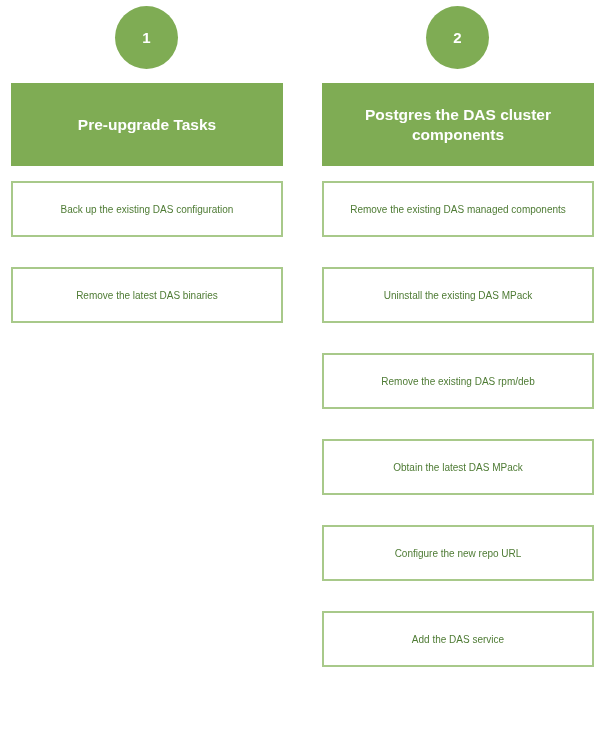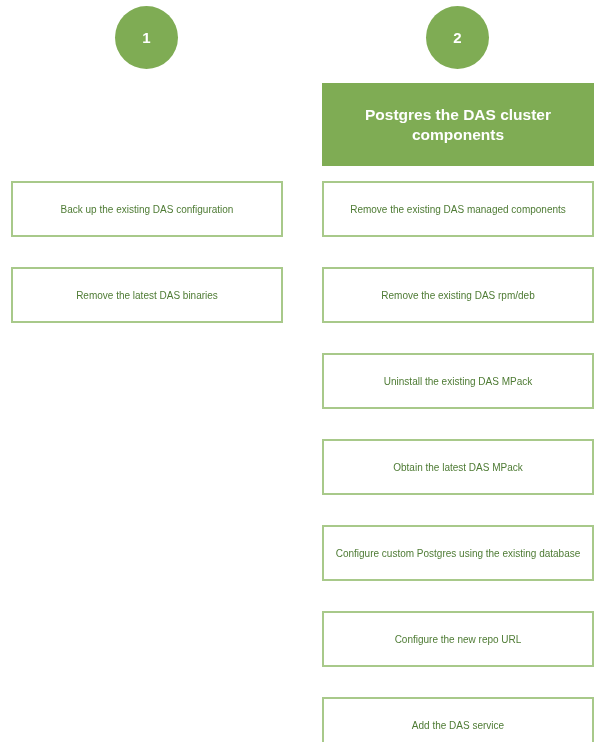--- a/index.html
+++ b/index.html
@@ -99,6 +99,7 @@
 
   <div class="column column-left">
     <div class="step-badge">1</div>
+    <div class="column-header">Pre-upgrade Tasks</div>
     <div class="task-list">
       <div class="task-box">Back up the existing DAS configuration</div>
       <div class="task-box">Remove the latest DAS binaries</div>

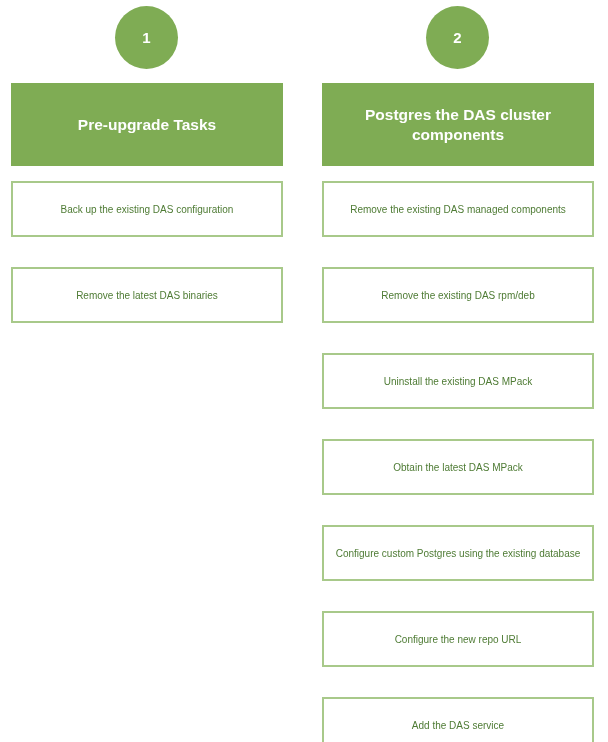--- a/index.html
+++ b/index.html
@@ -111,8 +111,8 @@
     <div class="column-header">Postgres the DAS cluster components</div>
     <div class="task-list">
       <div class="task-box">Remove the existing DAS managed components</div>
+      <div class="task-box">Uninstall the existing DAS MPack</div>
       <div class="task-box">Remove the existing DAS rpm/deb</div>
-      <div class="task-box">Uninstall the existing DAS MPack</div>
       <div class="task-box">Obtain the latest DAS MPack</div>
       <div class="task-box">Configure custom Postgres using the existing database</div>
       <div class="task-box">Configure the new repo URL</div>

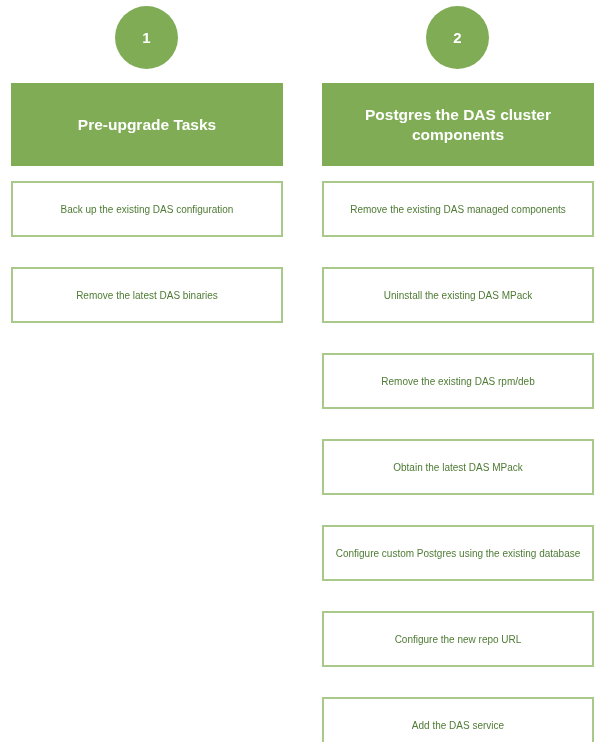--- a/index.html
+++ b/index.html
@@ -114,7 +114,6 @@
       <div class="task-box">Uninstall the existing DAS MPack</div>
       <div class="task-box">Remove the existing DAS rpm/deb</div>
       <div class="task-box">Obtain the latest DAS MPack</div>
-      <div class="task-box">Configure custom Postgres using the existing database</div>
       <div class="task-box">Configure the new repo URL</div>
       <div class="task-box">Add the DAS service</div>
     </div>

